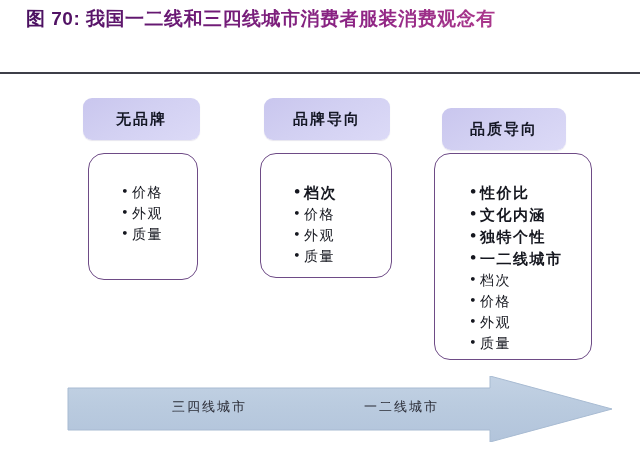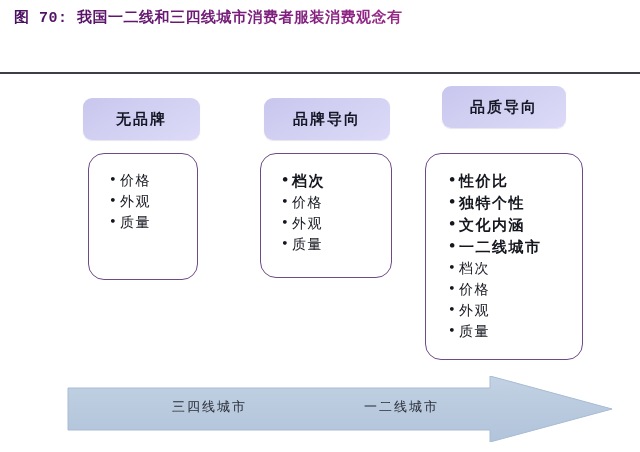--- a/index.html
+++ b/index.html
@@ -23,9 +23,9 @@
     width: 612px;
   }
   .title-line {
-    font-family: Liberation Mono, monospace;
+    font-family: Liberation Sans, sans-serif;
     font-weight: bold;
-    font-size: 15px;
+    font-size: 19px;
     line-height: 30px;
     letter-spacing: 0.5px;
     white-space: nowrap;
@@ -33,6 +33,7 @@
     -webkit-background-clip: text;
     background-clip: text;
     color: transparent;
+    margin-left: 12px;
     -webkit-text-fill-color: transparent;
   }
   .title-line.second {

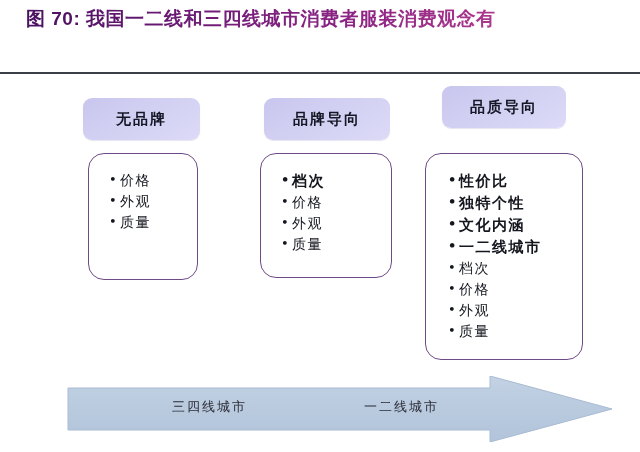--- a/index.html
+++ b/index.html
@@ -182,7 +182,7 @@
   </div>
 
   <div class="column">
-    <div class="col-header" style="left:442px; top:86px; width:124px; height:42px;">
+    <div class="col-header" style="left:442px; top:108px; width:124px; height:42px;">
       <span class="col-header-label">品质导向</span>
     </div>
     <div class="col-body" style="left:425px; top:153px; width:158px; height:207px;">

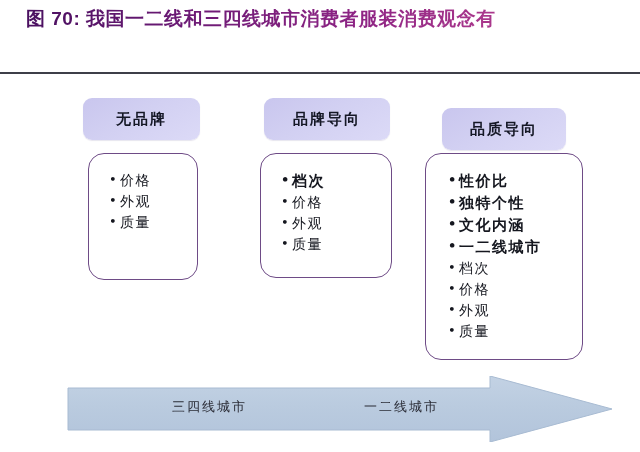--- a/index.html
+++ b/index.html
@@ -91,7 +91,7 @@
     position: absolute;
     left: 16px;
     top: 12px;
-    margin: 4px;
+    margin: 16px;
     padding: 0;
     list-style: none;
   }

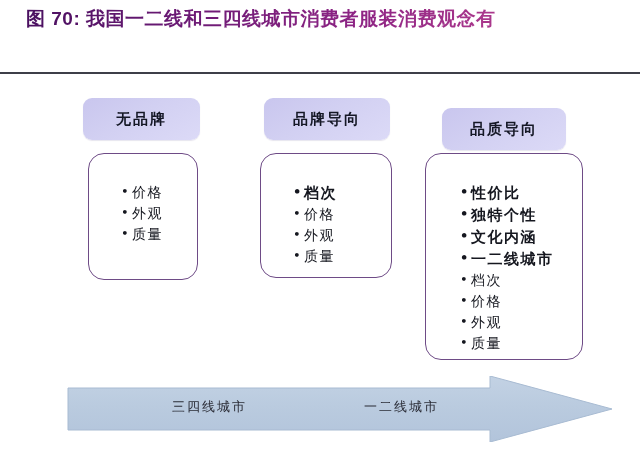--- a/index.html
+++ b/index.html
@@ -185,7 +185,7 @@
     <div class="col-header" style="left:442px; top:108px; width:124px; height:42px;">
       <span class="col-header-label">品质导向</span>
     </div>
-    <div class="col-body" style="left:425px; top:153px; width:158px; height:207px;">
+    <div class="col-body" style="left:434px; top:153px; width:158px; height:207px;">
       <ul class="bullet-list" style="left:18px;">
         <li class="bullet-item strong">性价比</li>
         <li class="bullet-item strong">独特个性</li>

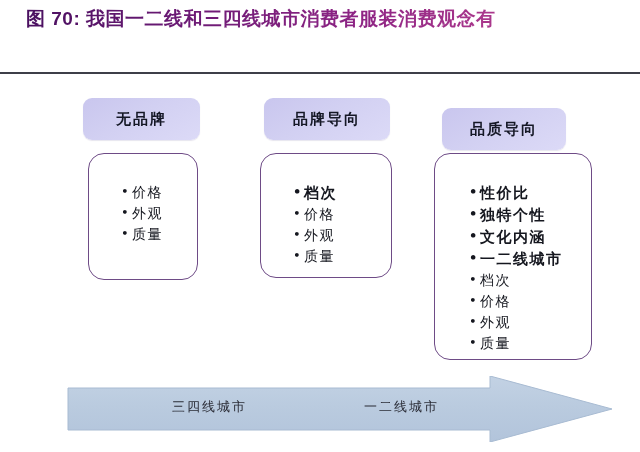--- a/index.html
+++ b/index.html
@@ -188,8 +188,8 @@
     <div class="col-body" style="left:434px; top:153px; width:158px; height:207px;">
       <ul class="bullet-list" style="left:18px;">
         <li class="bullet-item strong">性价比</li>
+        <li class="bullet-item strong">文化内涵</li>
         <li class="bullet-item strong">独特个性</li>
-        <li class="bullet-item strong">文化内涵</li>
         <li class="bullet-item strong">一二线城市</li>
         <li class="bullet-item">档次</li>
         <li class="bullet-item">价格</li>

